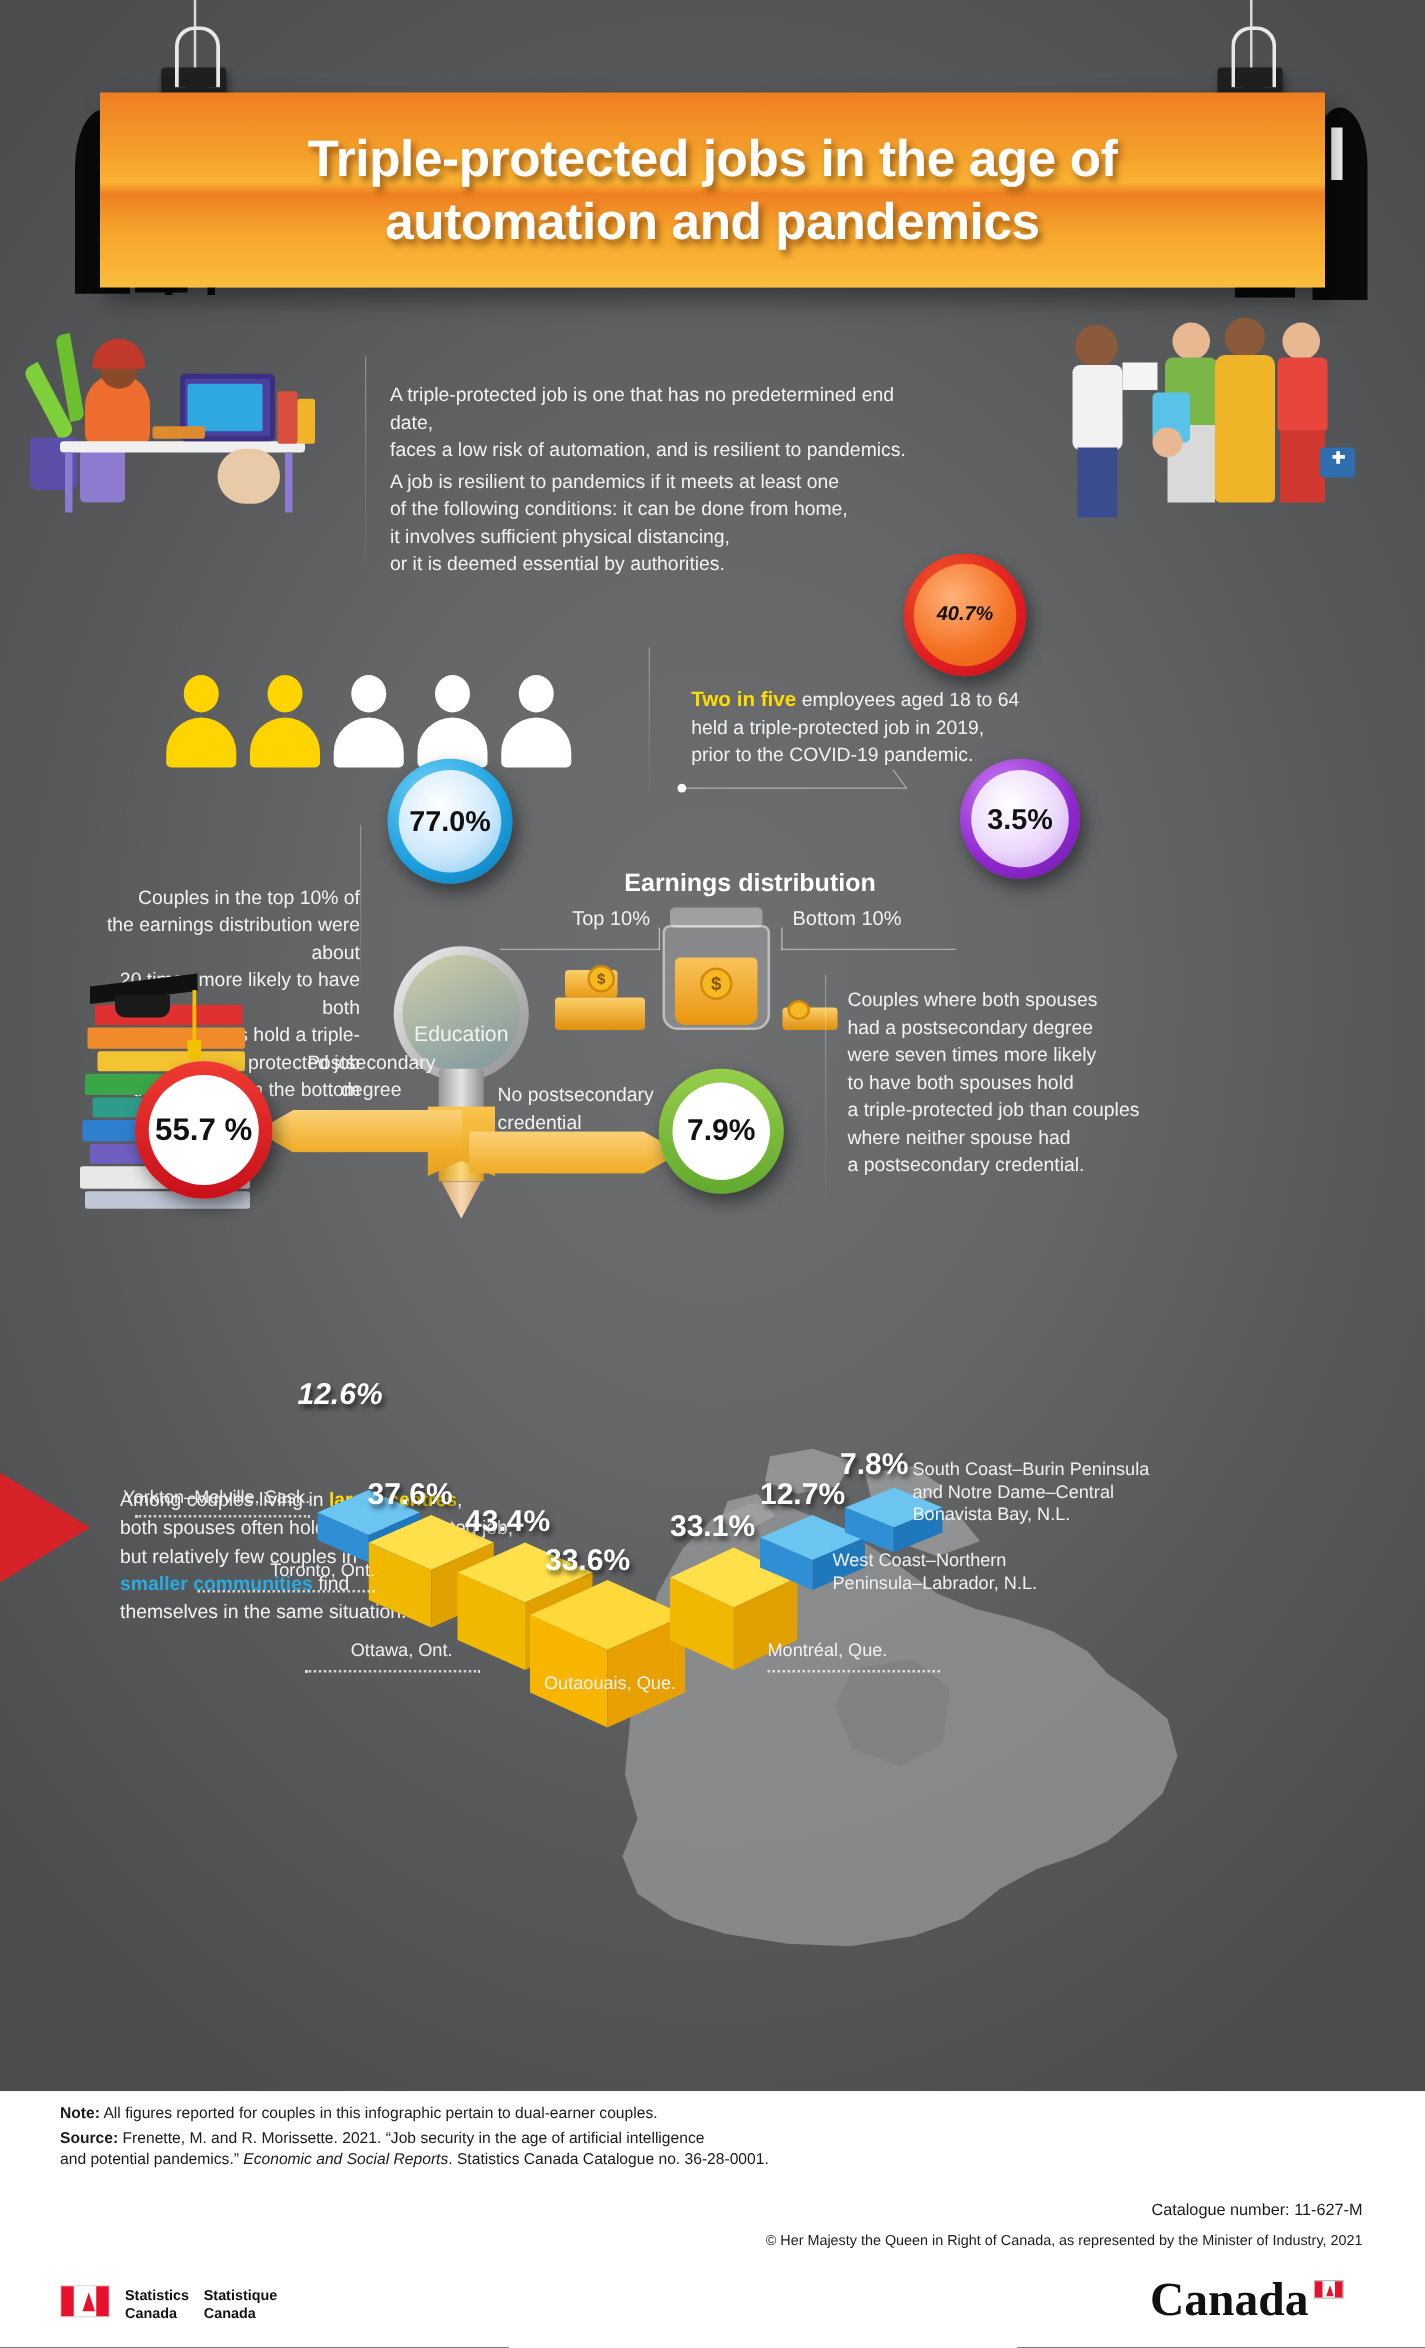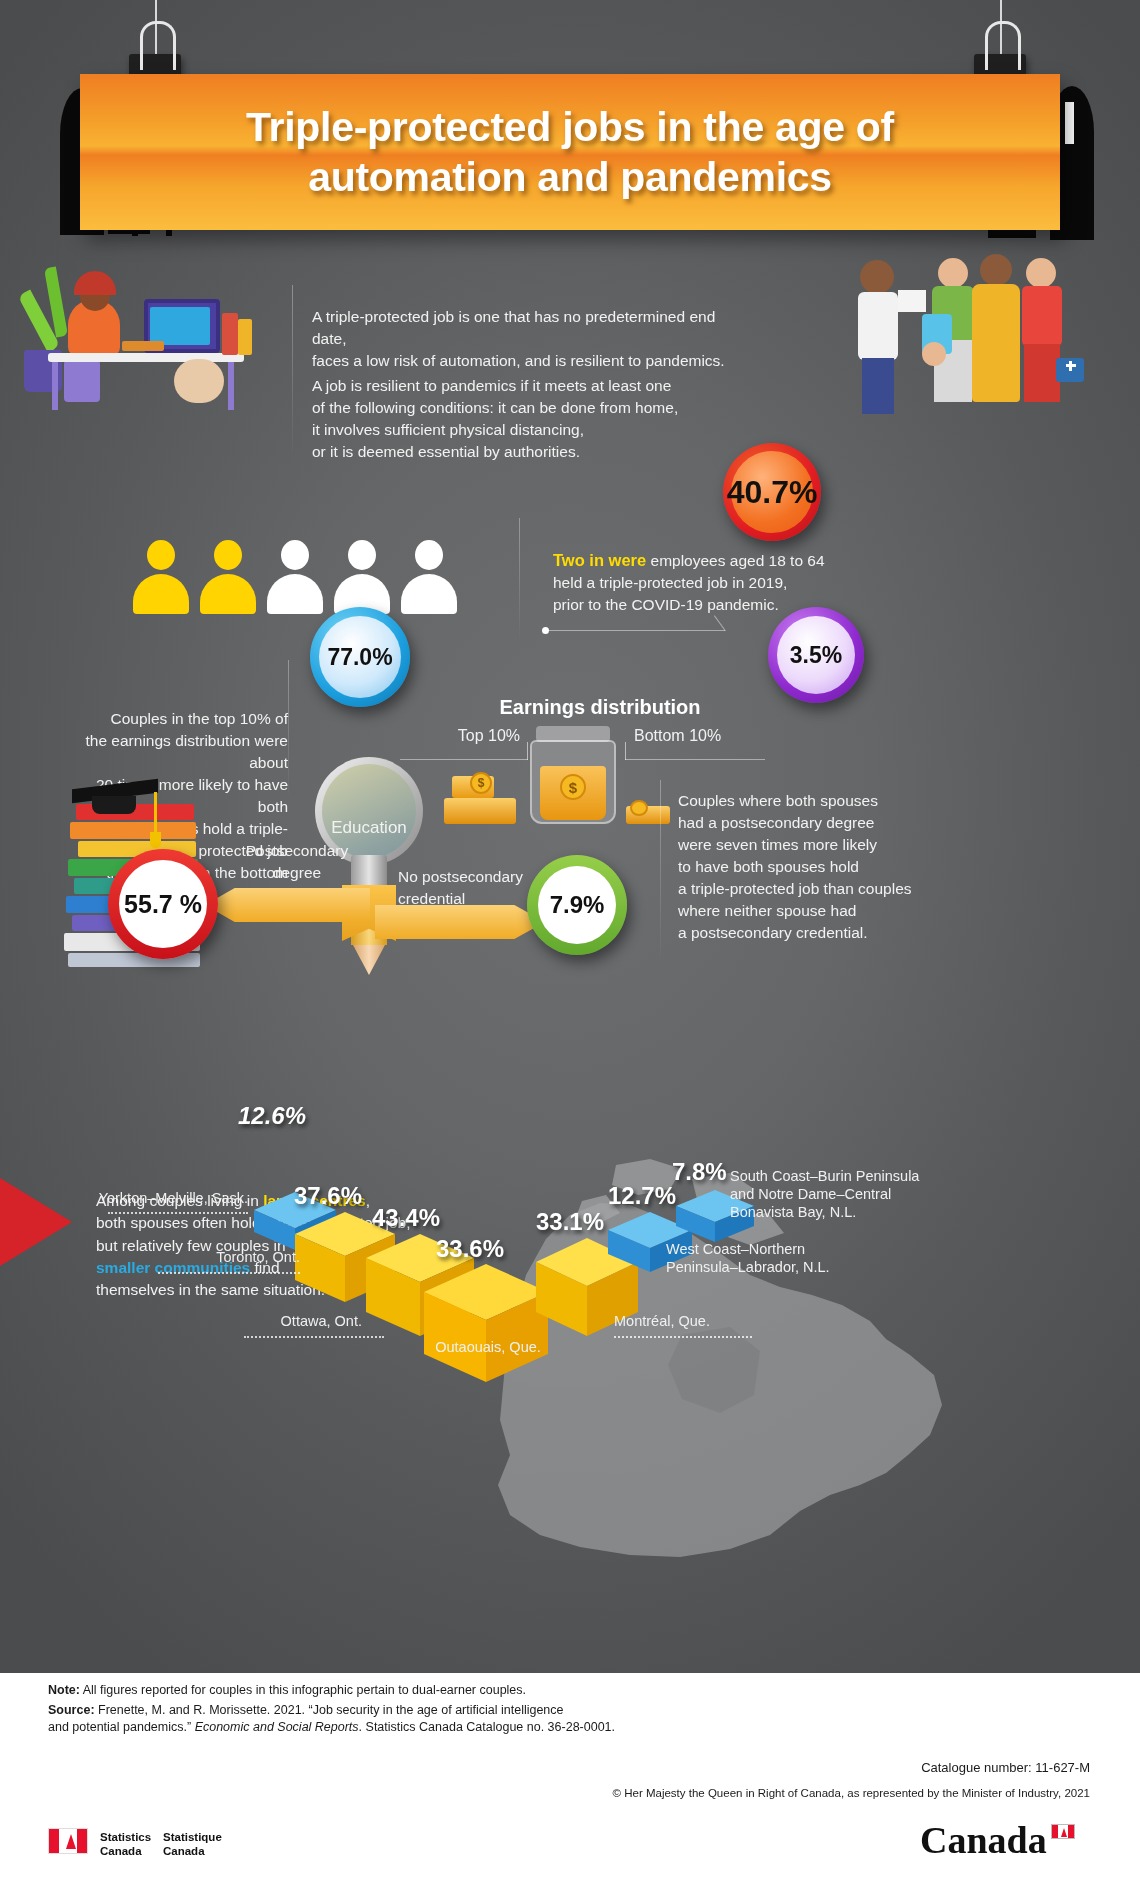--- a/index.html
+++ b/index.html
@@ -201,7 +201,7 @@
   <div style="position:absolute; left:725px; top:612px; width:1px; height:19px; background:rgba(255,255,255,.45); transform:rotate(-36deg); transform-origin:bottom;"></div>
 
   <div class="bubble" style="left:723px; top:443px; width:98px; height:98px; background:radial-gradient(circle at 35% 30%, #f05a28, #e01b22 62%, #b5141a 100%); padding:8px;">
-    <div class="inner" style="background:radial-gradient(circle at 38% 32%, #ffb27a, #f37021 60%, #ea5a14 100%); font-size:32px; color:#111;">
+    <div class="inner" style="background:radial-gradient(circle at 38% 32%, #ffb27a, #f37021 60%, #ea5a14 100%); font-size:16px; color:#111;font-style:italic;">
       <span>40.7%</span>
     </div>
   </div>

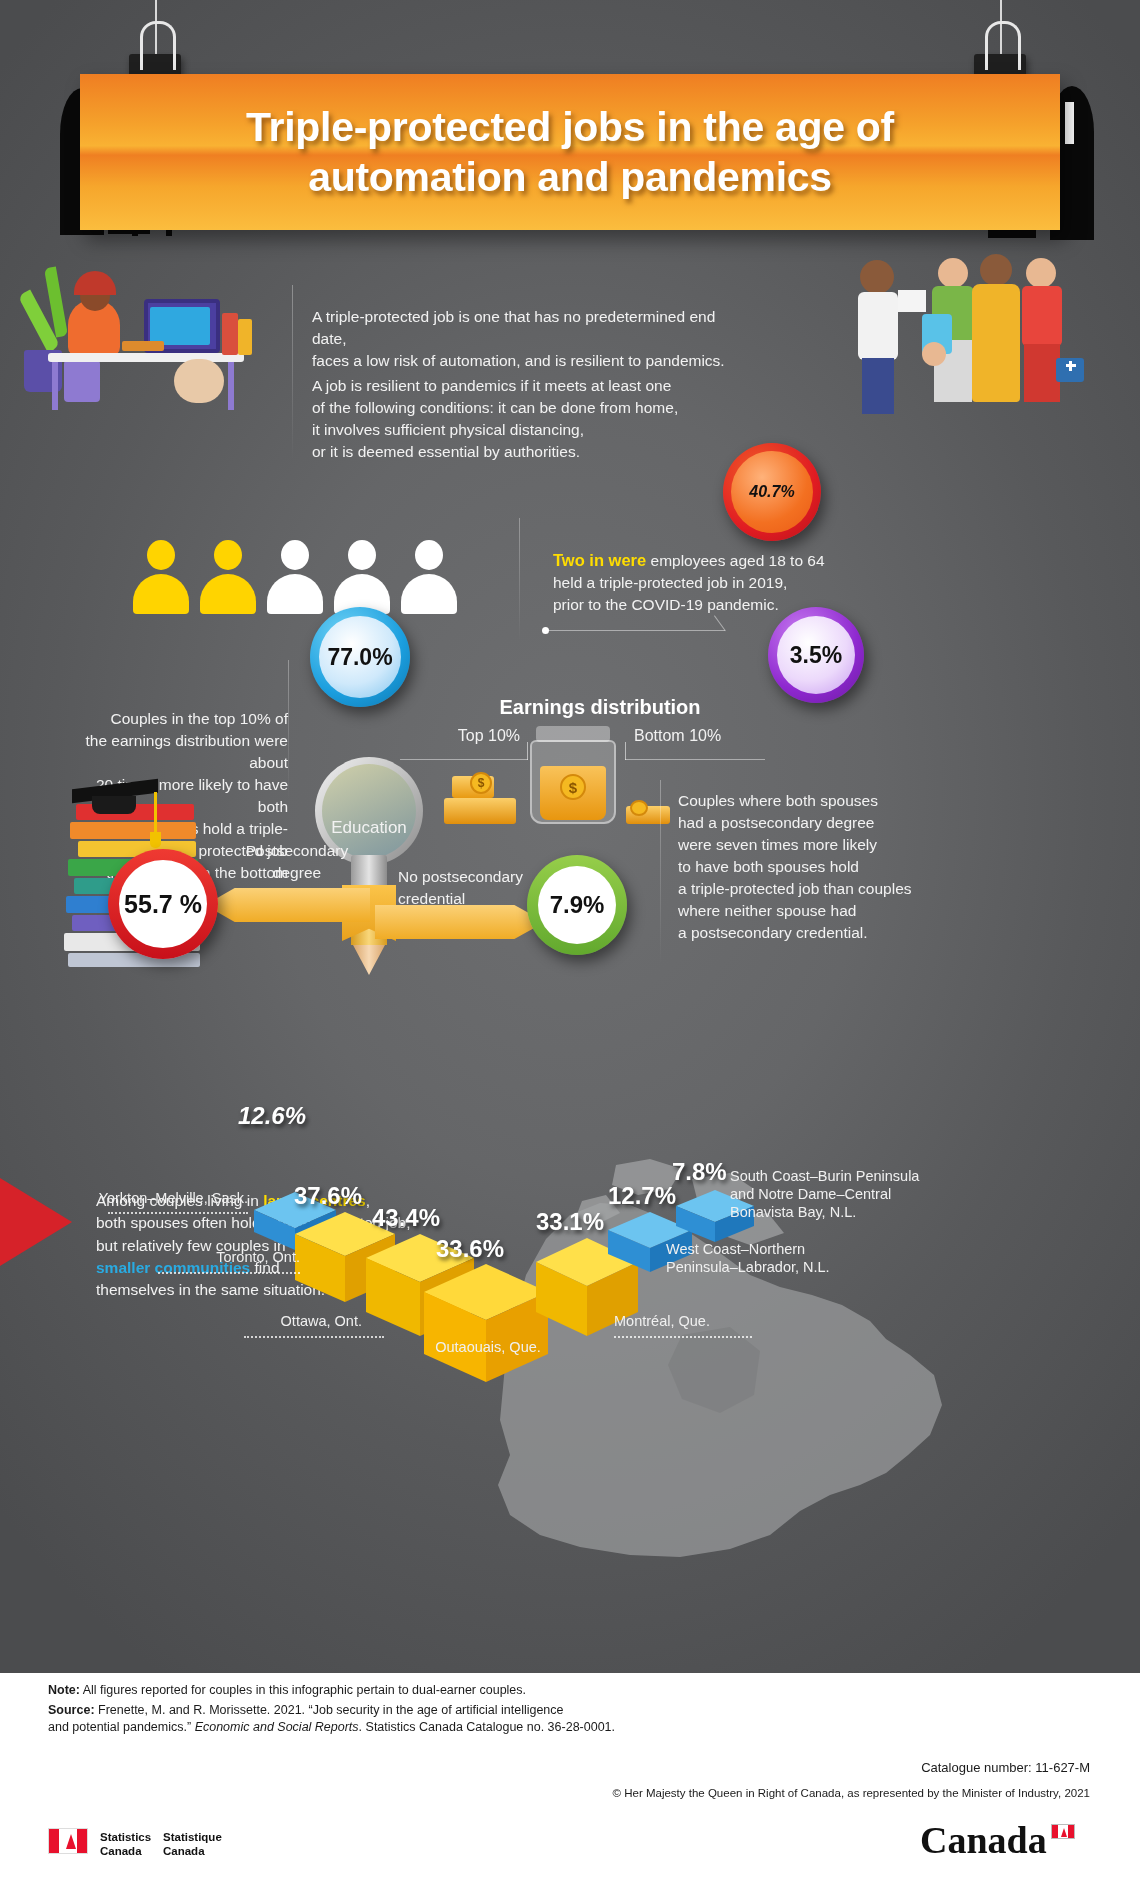--- a/index.html
+++ b/index.html
@@ -192,7 +192,7 @@
   </div>
 
   <div style="position:absolute; left:553px; top:550px; width:330px;">
-    <span class="hl-yellow" style="font-size:16.5px;">Two in were</span><span class="body-text" style="display:inline;"> employees aged 18 to 64
+    <span class="hl-yellow" style="font-size:16.5px;">Two in five</span><span class="body-text" style="display:inline;"> employees aged 18 to 64
 held a triple-protected job in 2019,
 prior to the COVID-19 pandemic.</span>
   </div>

